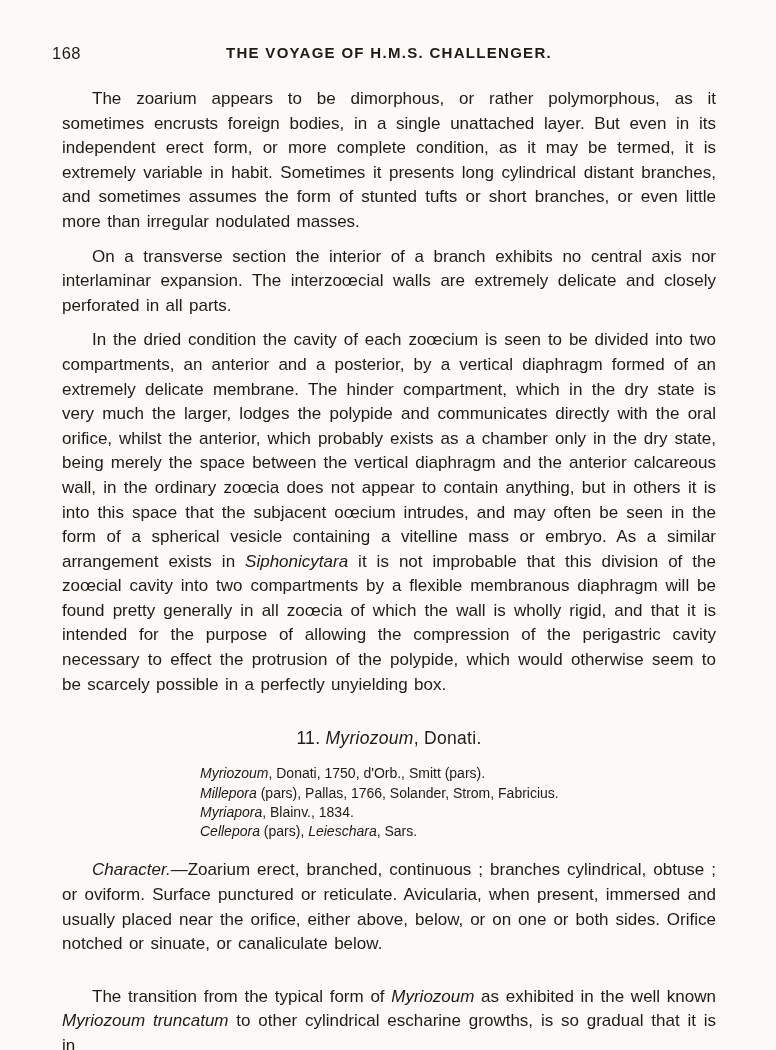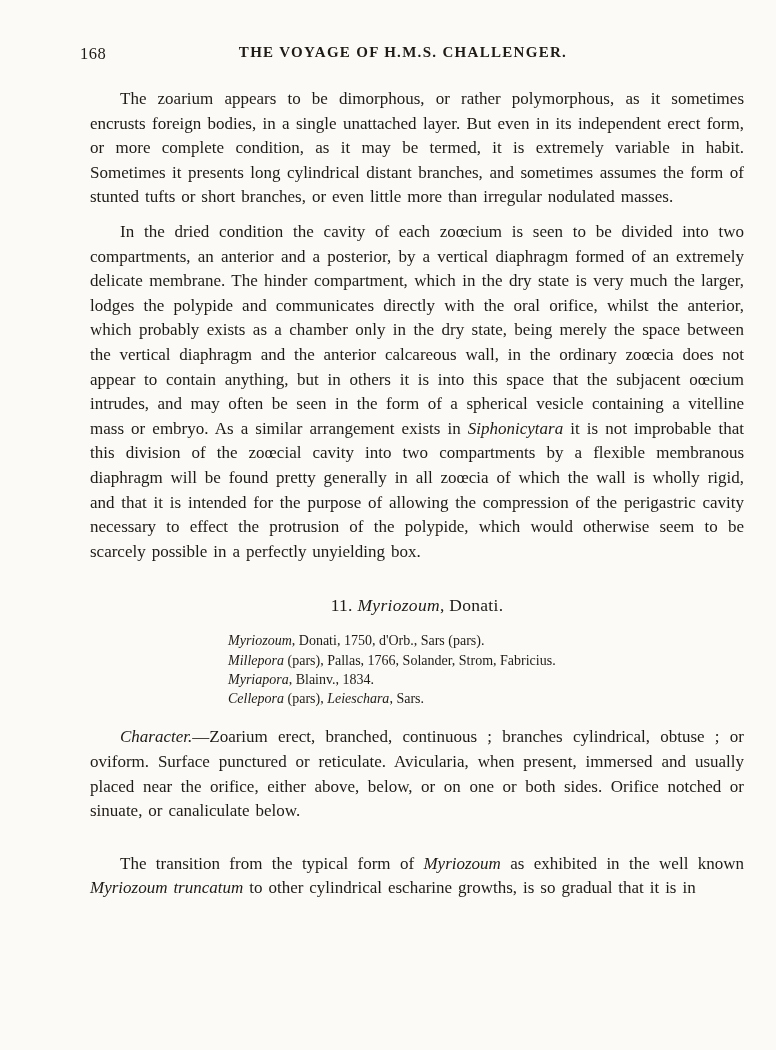--- a/index.html
+++ b/index.html
@@ -12,10 +12,10 @@
     width: 776px;
     height: 1050px;
     box-sizing: border-box;
-    padding: 44px 50px 0 80px;
+    padding: 44px 50px 0 52px;
     background: #fbfaf7;
     color: #1e1a15;
-    font-family: Liberation Serif, serif;
+    font-family: Liberation Sans, sans-serif;
     overflow: hidden;
   }
   .running-head {

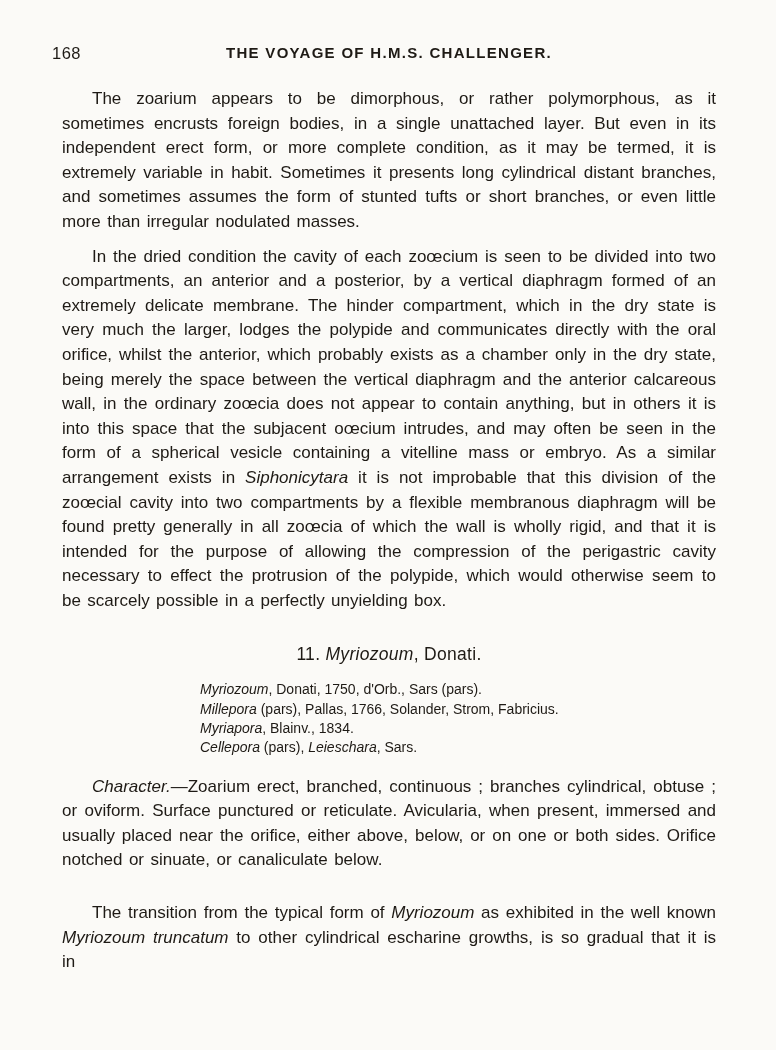--- a/index.html
+++ b/index.html
@@ -85,6 +85,7 @@
 
     <p class="body-para">The zoarium appears to be dimorphous, or rather polymorphous, as it sometimes encrusts foreign bodies, in a single unattached layer.  But even in its independent erect form, or more complete condition, as it may be termed, it is extremely variable in habit.  Sometimes it presents long cylindrical distant branches, and sometimes assumes the form of stunted tufts or short branches, or even little more than irregular nodulated masses.</p>
 
+    <p class="body-para">On a transverse section the interior of a branch exhibits no central axis nor interlaminar expansion.  The interzoœcial walls are extremely delicate and closely perforated in all parts.</p>
 
     <p class="body-para"><span>In the dried condition the cavity of each zoœcium is seen to be divided into two compartments, an anterior and a posterior, by a vertical diaphragm formed of an extremely delicate membrane.  The hinder compartment, which in the dry state is very much the larger, lodges the polypide and communicates directly with the oral orifice, whilst the anterior, which probably exists as a chamber only in the dry state, being merely the space between the vertical diaphragm and the anterior calcareous wall, in the ordinary zoœcia does not appear to contain anything, but in others it is into this space that the subjacent oœcium intrudes, and may often be seen in the form of a spherical vesicle containing a vitelline mass or embryo.   As a similar arrangement exists in </span><i>Siphonicytara</i><span> it is not improbable that this division of the zoœcial cavity into two compartments by a flexible membranous diaphragm will be found pretty generally in all zoœcia of which the wall is wholly rigid, and that it is intended for the purpose of allowing the compression of the perigastric cavity necessary to effect the protrusion of the polypide, which would otherwise seem to be scarcely possible in a perfectly unyielding box.</span></p>
 

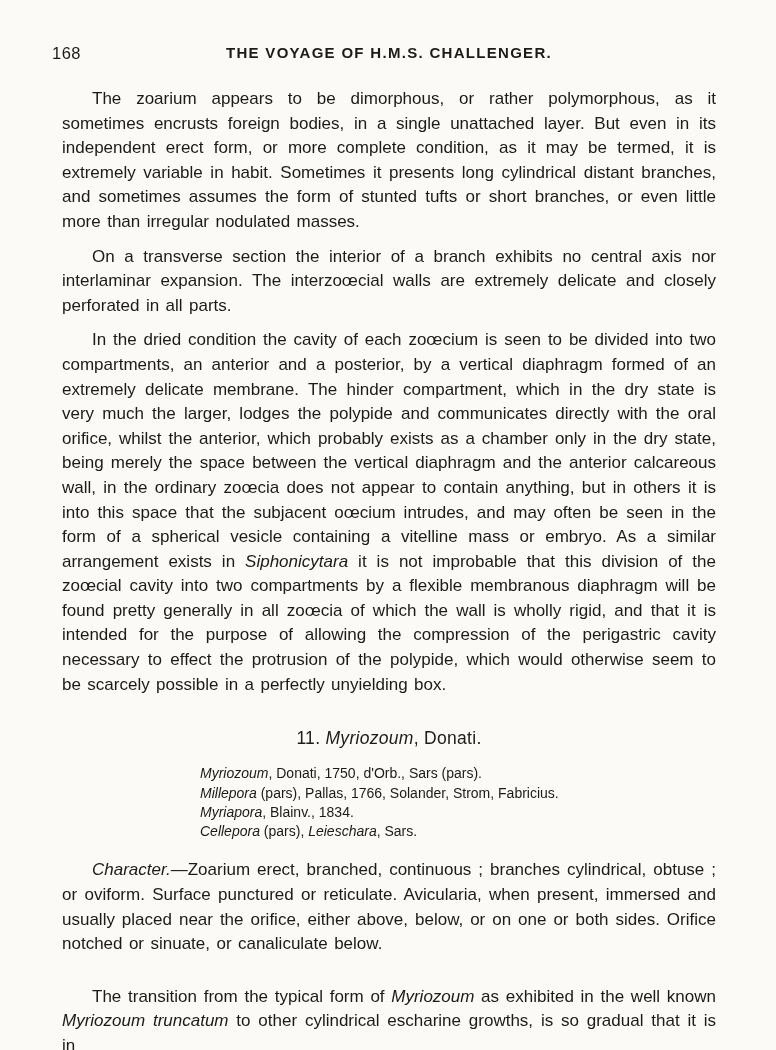--- a/index.html
+++ b/index.html
@@ -92,7 +92,7 @@
     <h2 class="section-heading"><span>11.  </span><i>Myriozoum</i><span>, Donati.</span></h2>
 
     <div class="synonymy">
-      <div class="syn-line"><i>Myriozoum</i><span>, Donati, 1750, d'Orb., Sars (pars).</span></div>
+      <div class="syn-line"><i>Myriozoum</i><span>, Donati, 1750, d'Orb., Smitt (pars).</span></div>
       <div class="syn-line"><i>Millepora</i><span> (pars), Pallas, 1766, Solander, Strom, Fabricius.</span></div>
       <div class="syn-line"><i>Myriapora</i><span>, Blainv., 1834.</span></div>
       <div class="syn-line"><i>Cellepora</i><span> (pars), </span><i>Leieschara</i><span>, Sars.</span></div>

